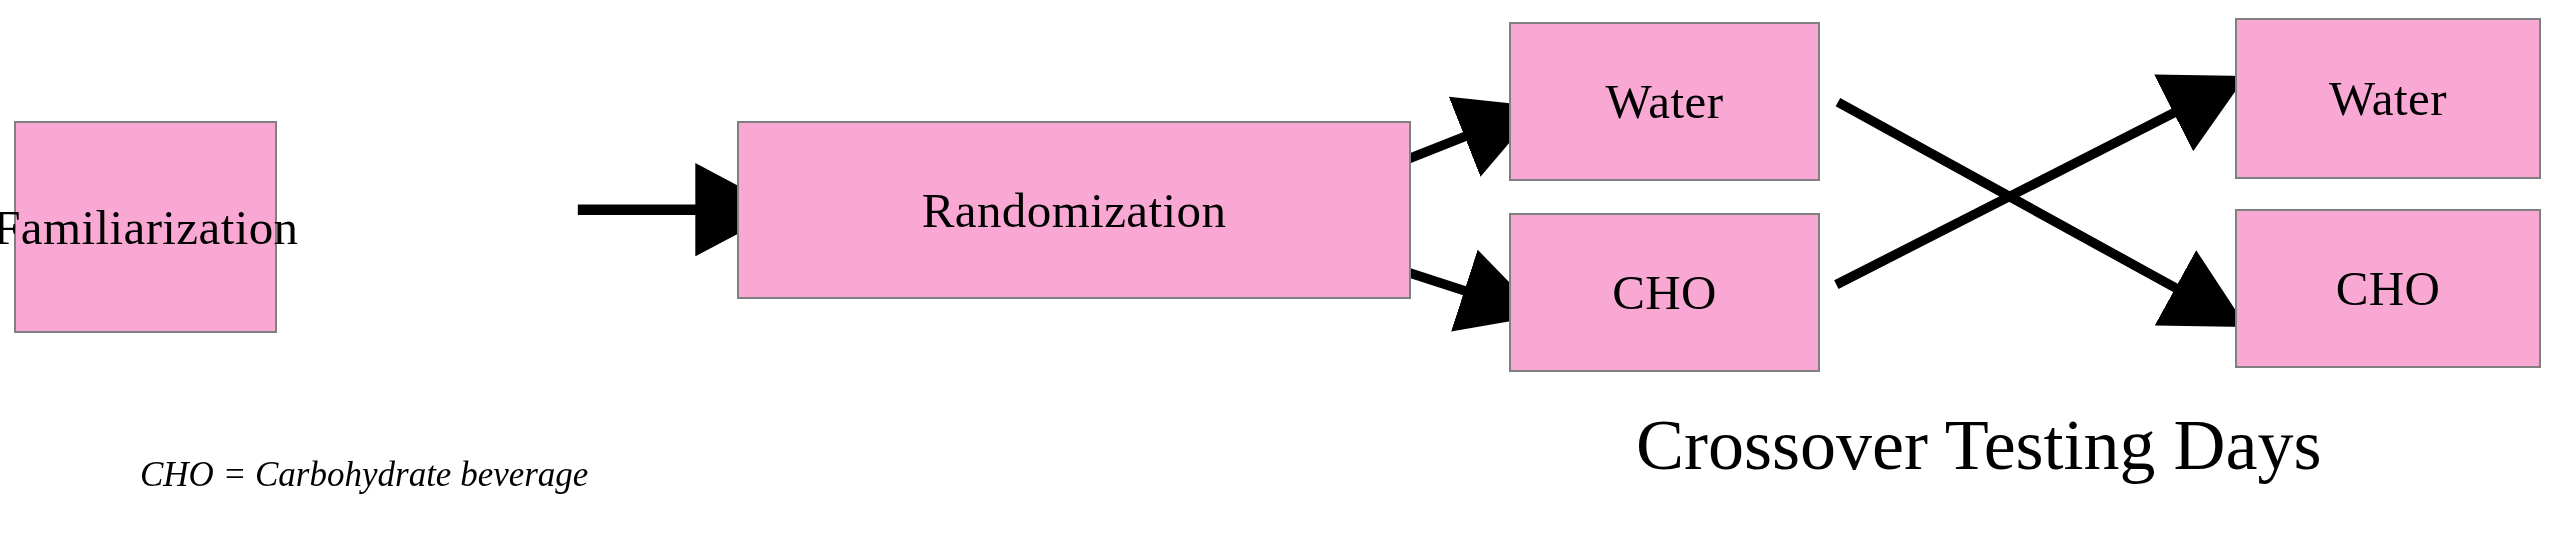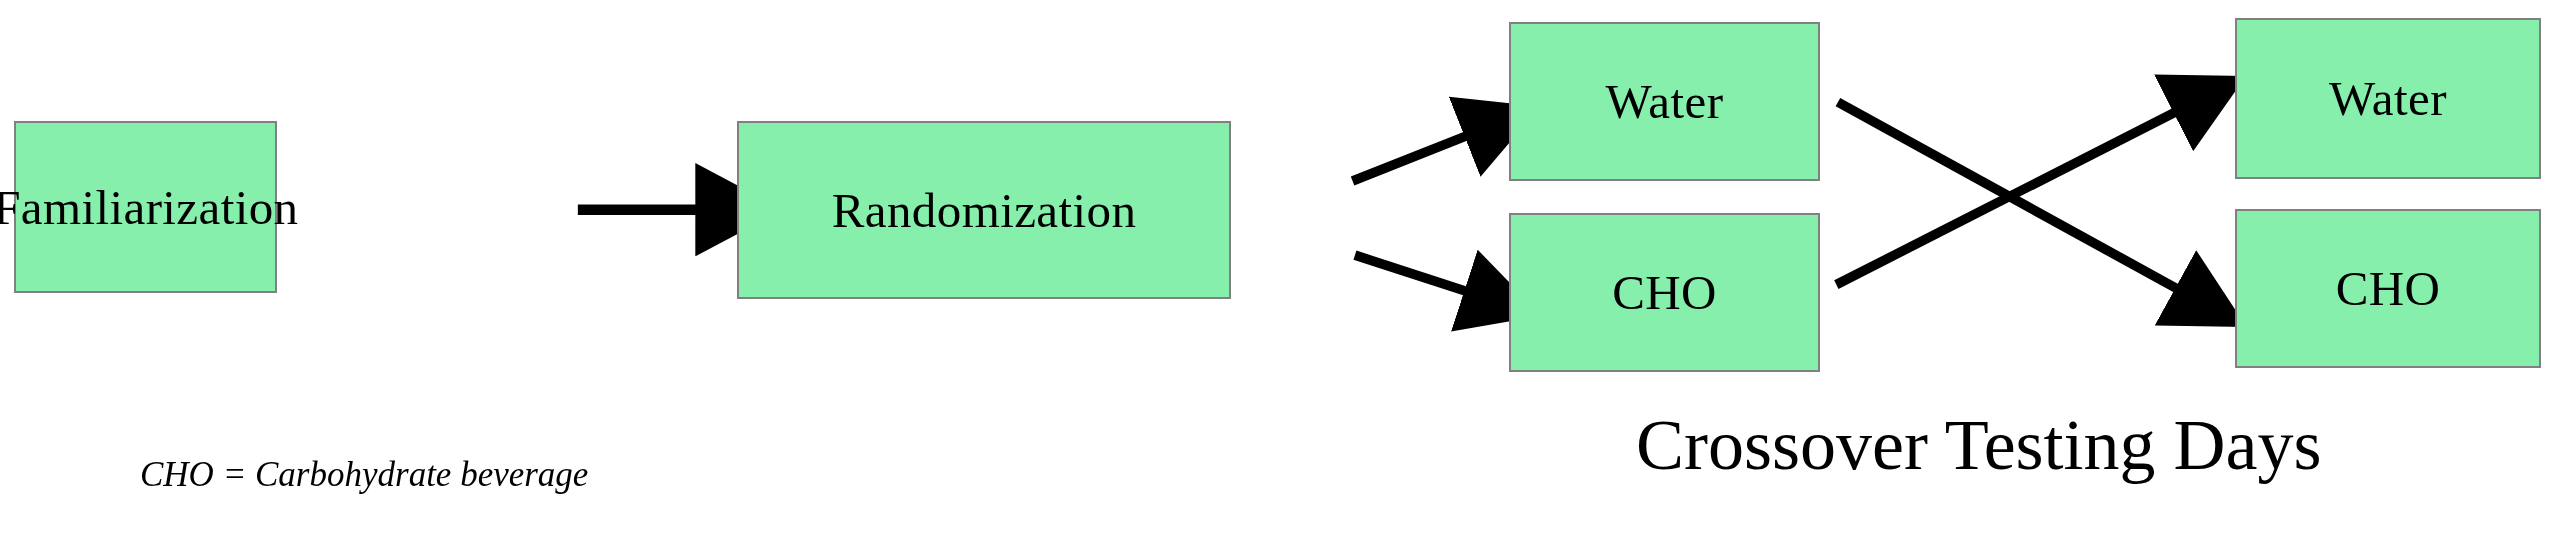--- a/index.html
+++ b/index.html
@@ -29,7 +29,7 @@
     position: absolute;
     box-sizing: border-box;
     border: 2.4px solid #808080;
-    background: #86efac;
+    background: #f9a8d4;
     display: flex;
     align-items: center;
     justify-content: center;

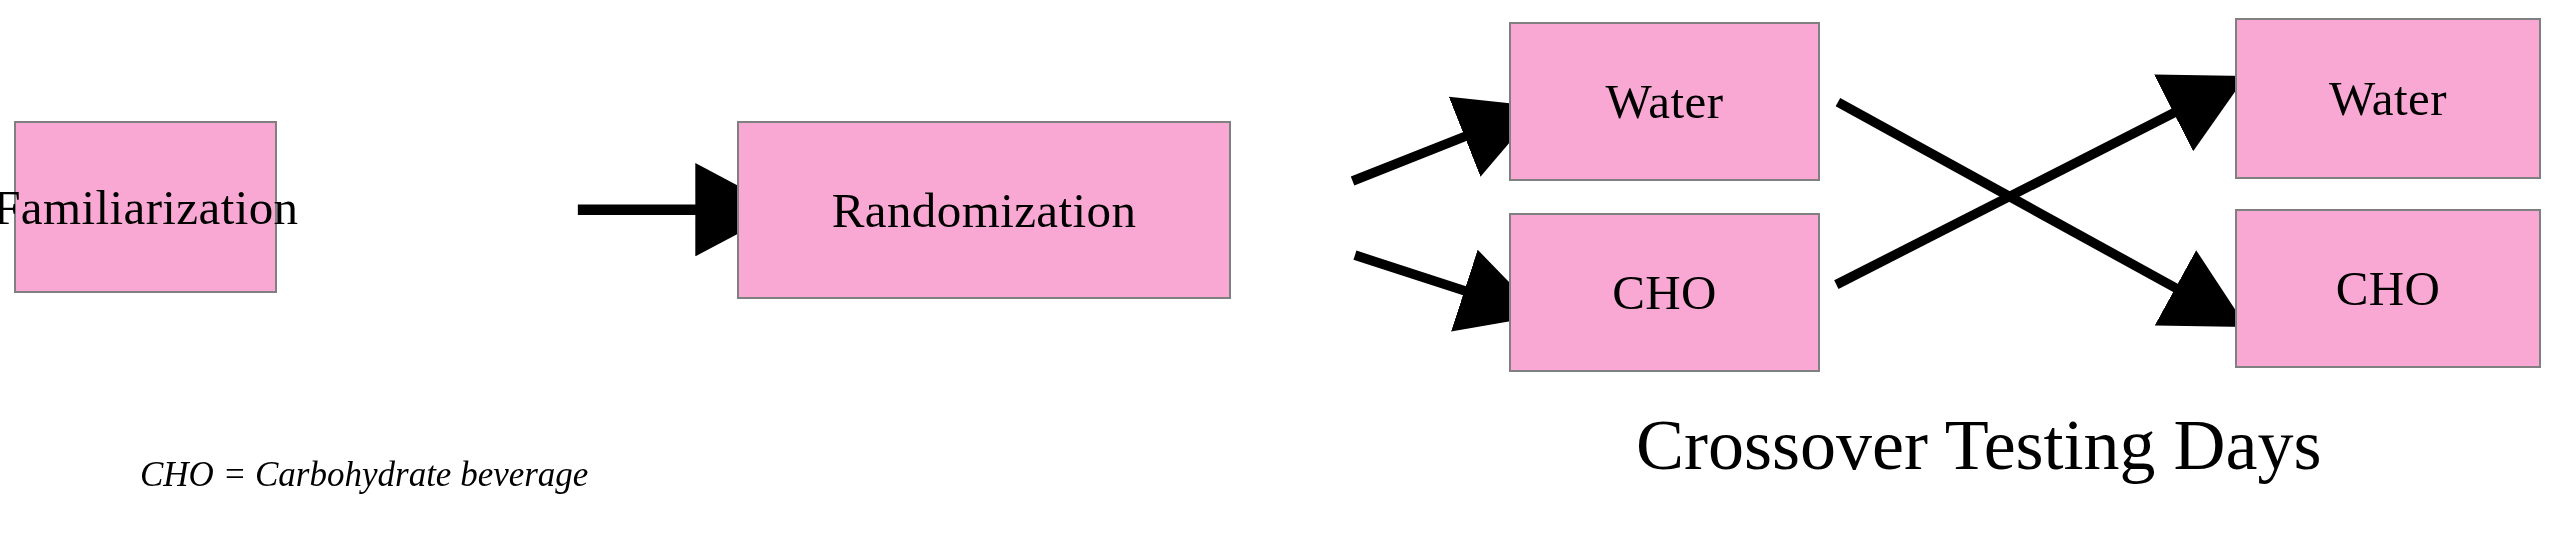--- a/index.html
+++ b/index.html
@@ -44,7 +44,7 @@
   }
   
   #node-familiarization {
-    left: 14.3px;  top: 121px;  width: 263px;  height: 172px;
+    left: 14.3px;  top: 121px;  width: 263px;  height: 212px;
   }
   #node-randomization {
     left: 737px; top: 121px;  width: 494px;  height: 178px;

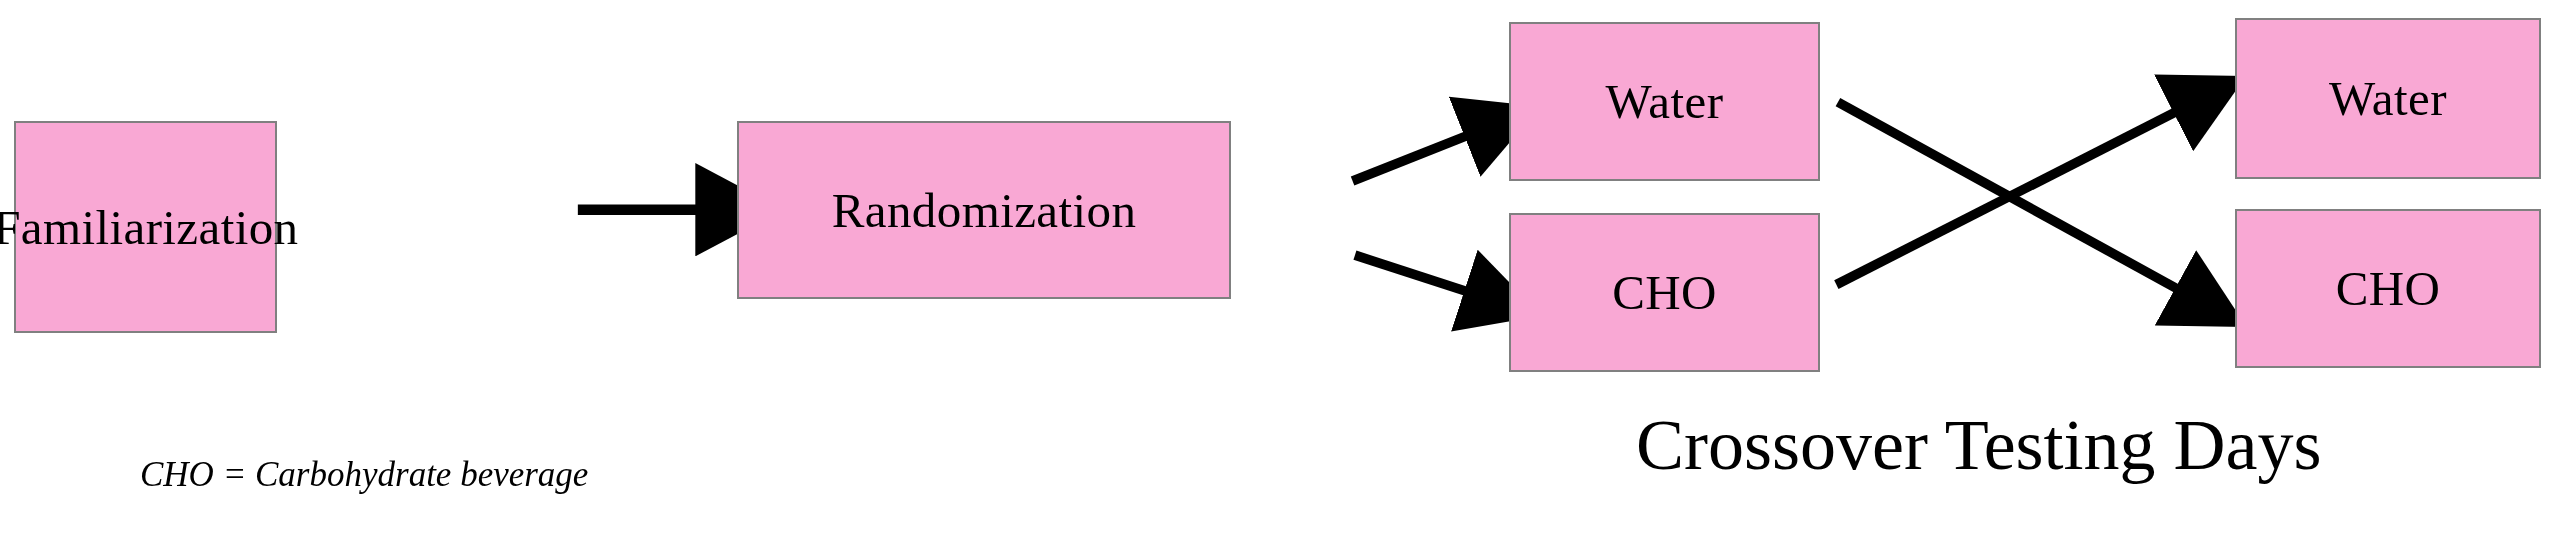--- a/index.html
+++ b/index.html
@@ -47,7 +47,7 @@
     left: 14.3px;  top: 121px;  width: 263px;  height: 212px;
   }
   #node-randomization {
-    left: 737px; top: 121px;  width: 494px;  height: 178px;
+    left: 737px; top: 121px;  width: 674px;  height: 178px;
   }
   #node-mid-water {
     left: 1509px; top: 21.5px;  width: 311px; height: 159px;

